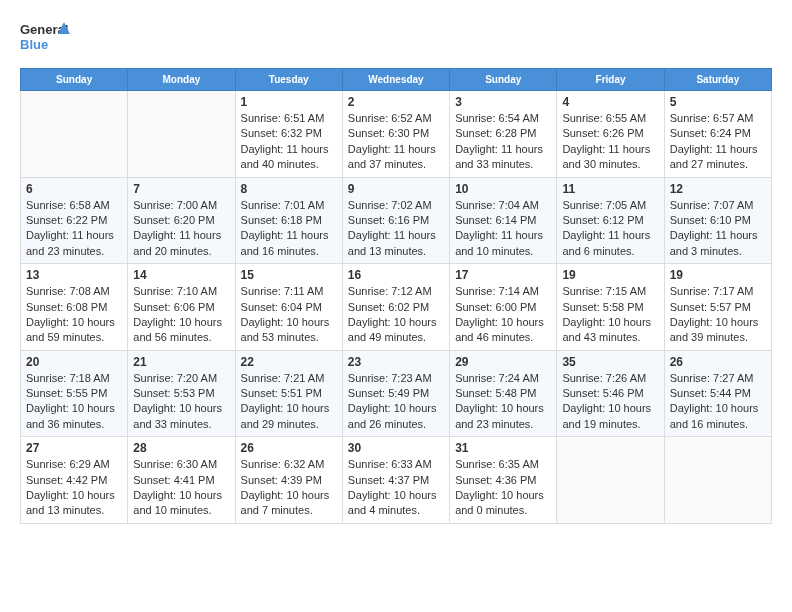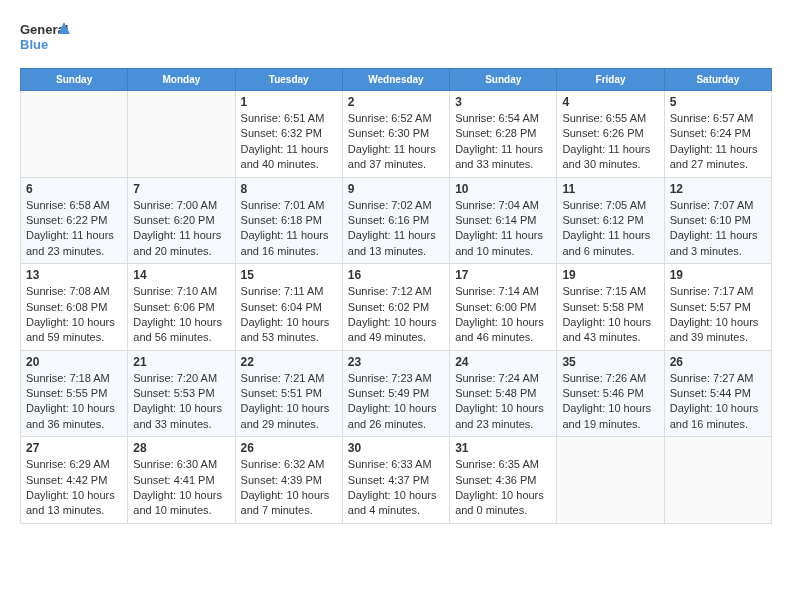--- a/index.html
+++ b/index.html
@@ -216,7 +216,7 @@
             <div class="day-info">Sunrise: 7:23 AM<br>Sunset: 5:49 PM<br>Daylight: 10 hours and 26 minutes.</div>
           </td>
           <td>
-            <span class="day-number">24</span>
+            <span class="day-number">29</span>
             <div class="day-info">Sunrise: 7:24 AM<br>Sunset: 5:48 PM<br>Daylight: 10 hours and 23 minutes.</div>
           </td>
           <td>

